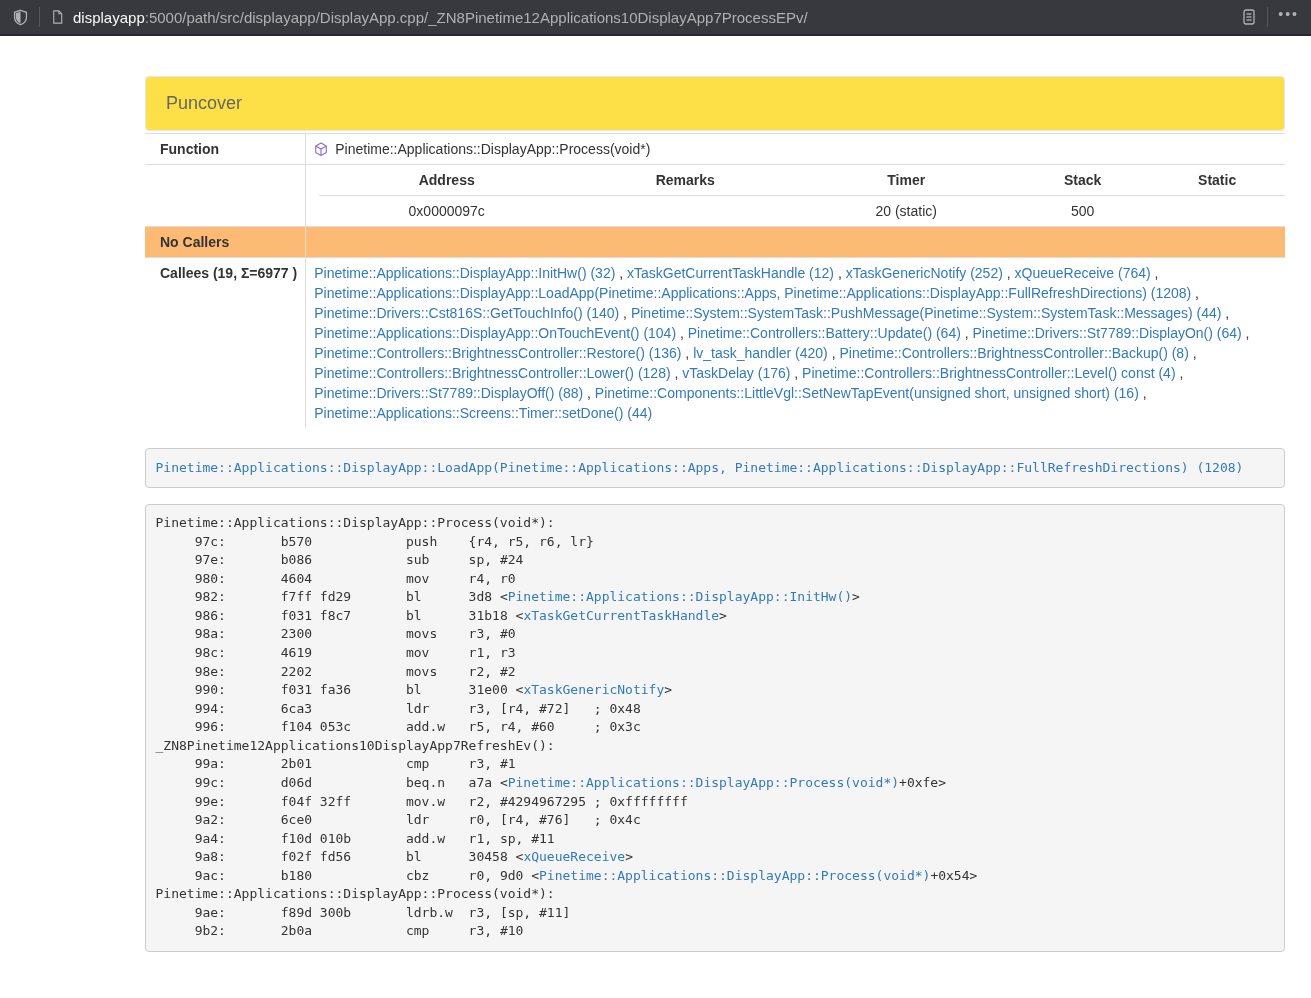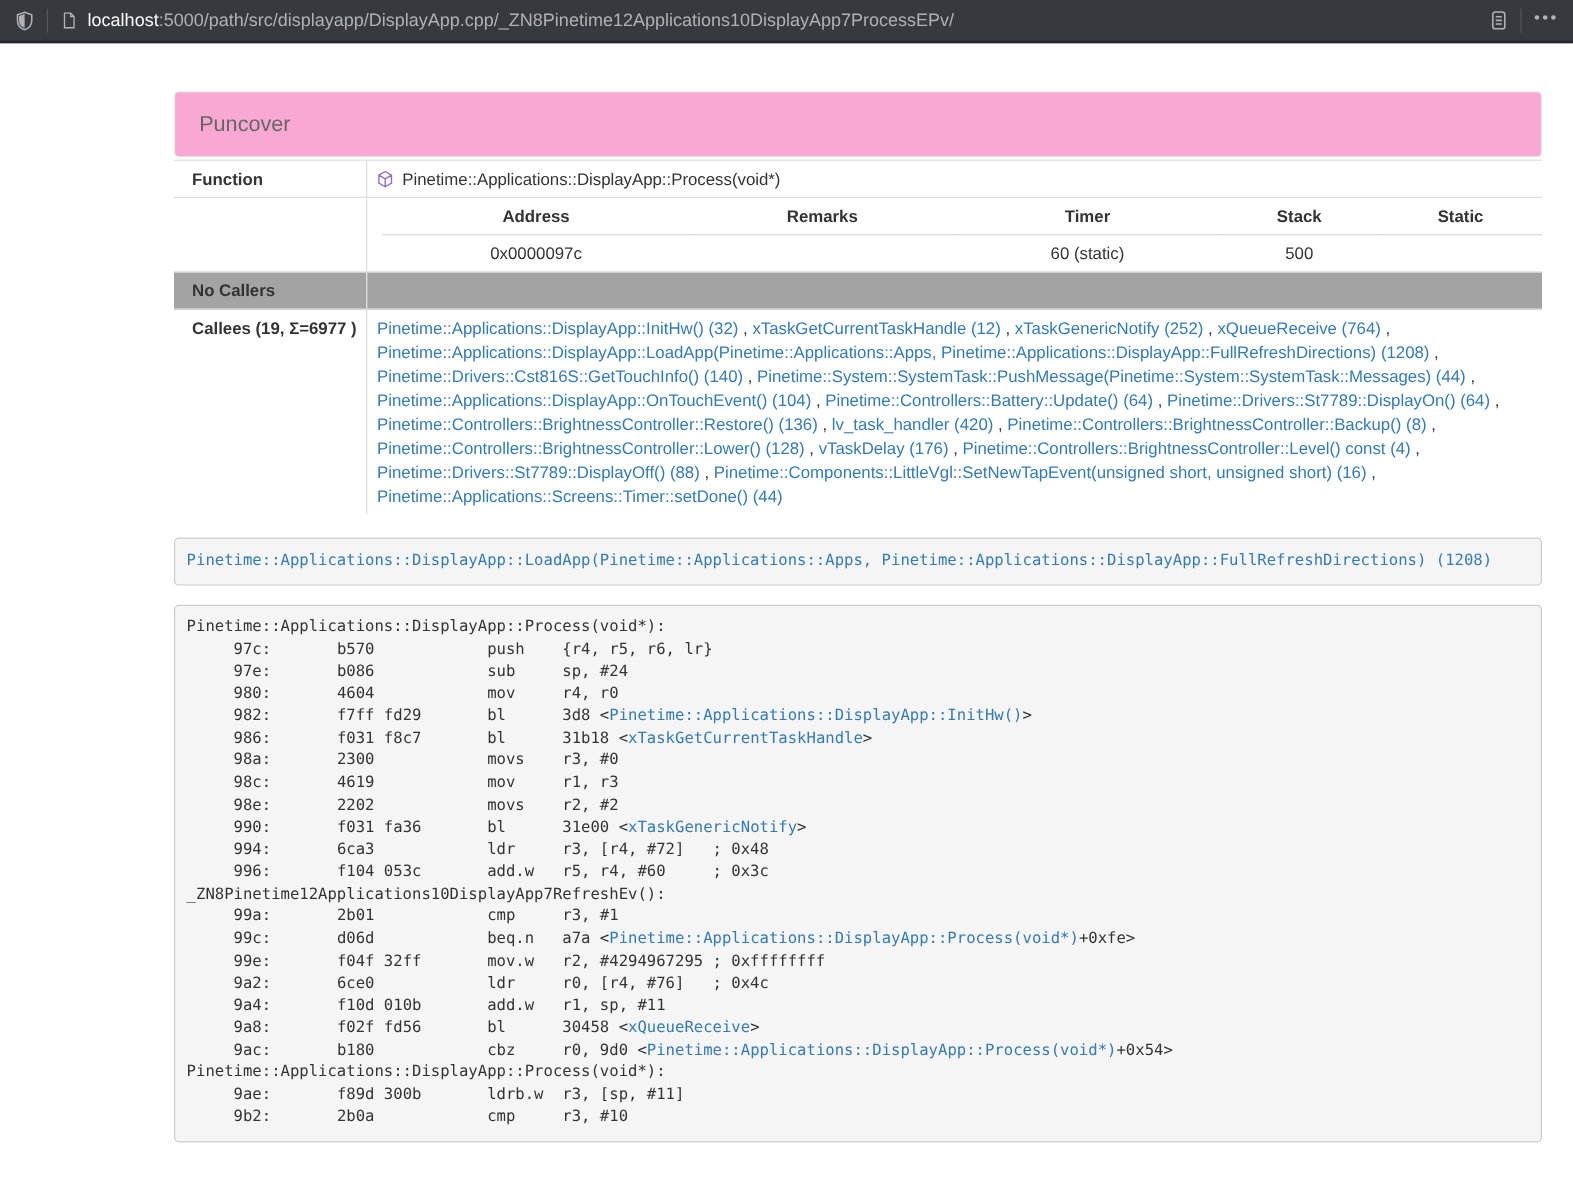--- a/index.html
+++ b/index.html
@@ -84,7 +84,7 @@
       <path d="M9.5 1.5 V4.5 H12.5" fill="none" stroke="#b1b1b3" stroke-width="1.2"></path>
     </svg>
   </span>
-  <span class="url-text"><span class="url-host">localhost</span><span>:5000/path/src/displayapp/DisplayApp.cpp/_ZN8Pinetime12Applications10DisplayApp7ProcessEPv/</span></span>
+  <span class="url-text"><span class="url-host">displayapp</span><span>:5000/path/src/displayapp/DisplayApp.cpp/_ZN8Pinetime12Applications10DisplayApp7ProcessEPv/</span></span>
   <span class="tb-right">
     <span class="tb-icon">
       <svg width="16" height="18" viewBox="0 0 16 18">

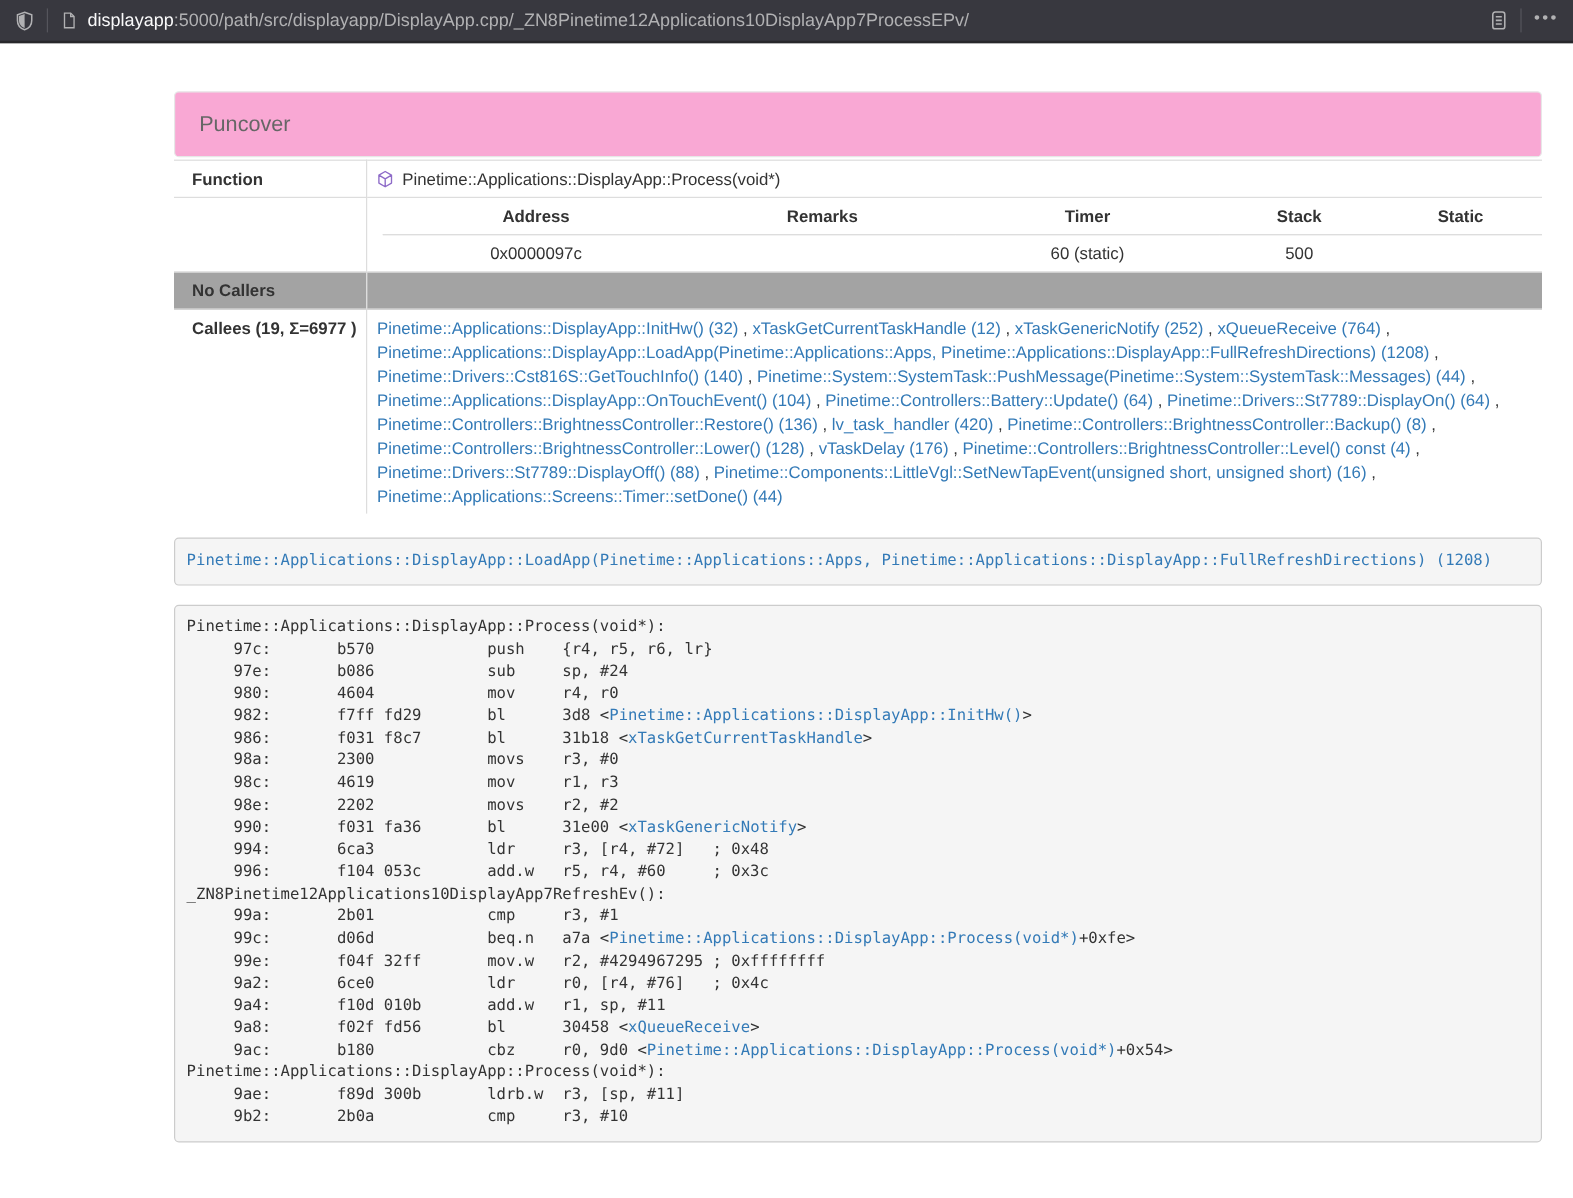--- a/index.html
+++ b/index.html
@@ -29,7 +29,7 @@
   .container { width:1140px; margin-left:145px; }
 
   .navbar {
-    margin-top:40px; height:55px; background:#f9a8d4;
+    margin-top:40px; height:55px; background:#fde047;
     border:1px solid #e7e7e7; border-radius:4px;
     display:flex; align-items:center; padding-left:20px;
   }

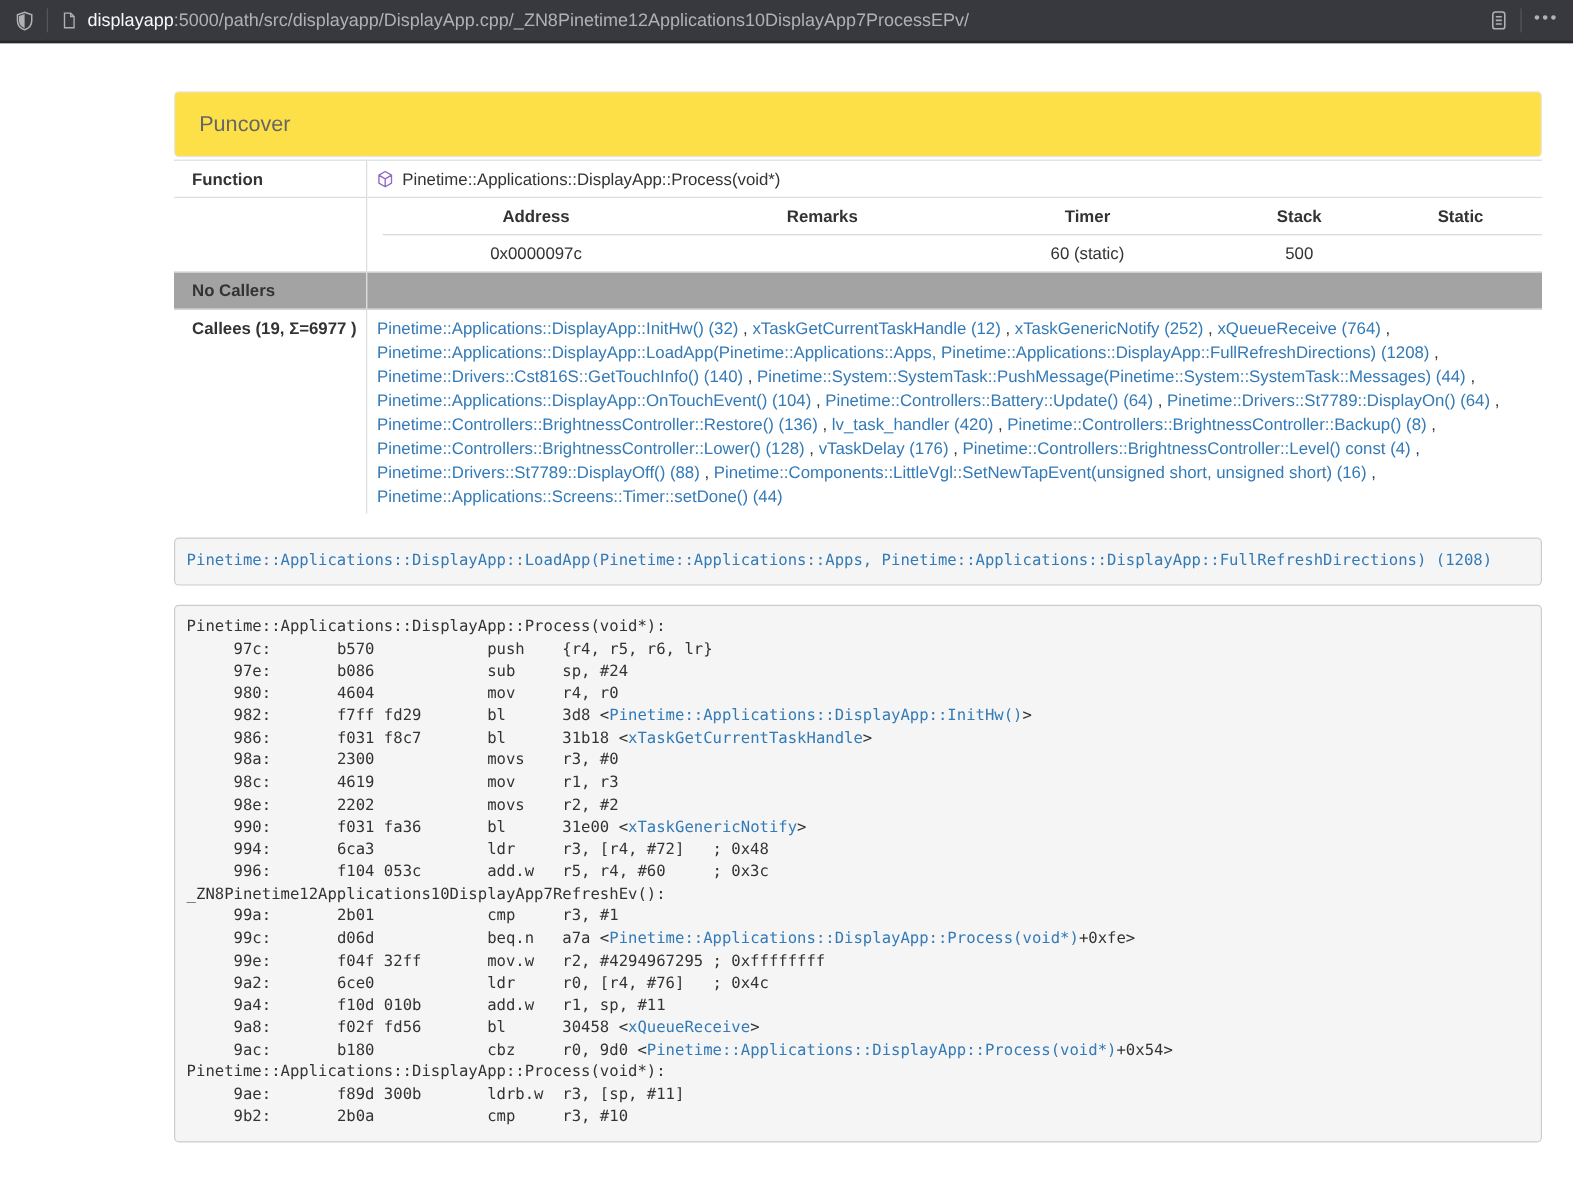--- a/index.html
+++ b/index.html
@@ -145,7 +145,7 @@
               <tr>
                 <td>0x0000097c</td>
                 <td></td>
-                <td>60 (static)</td>
+                <td>20 (static)</td>
                 <td>500</td>
                 <td></td>
               </tr>

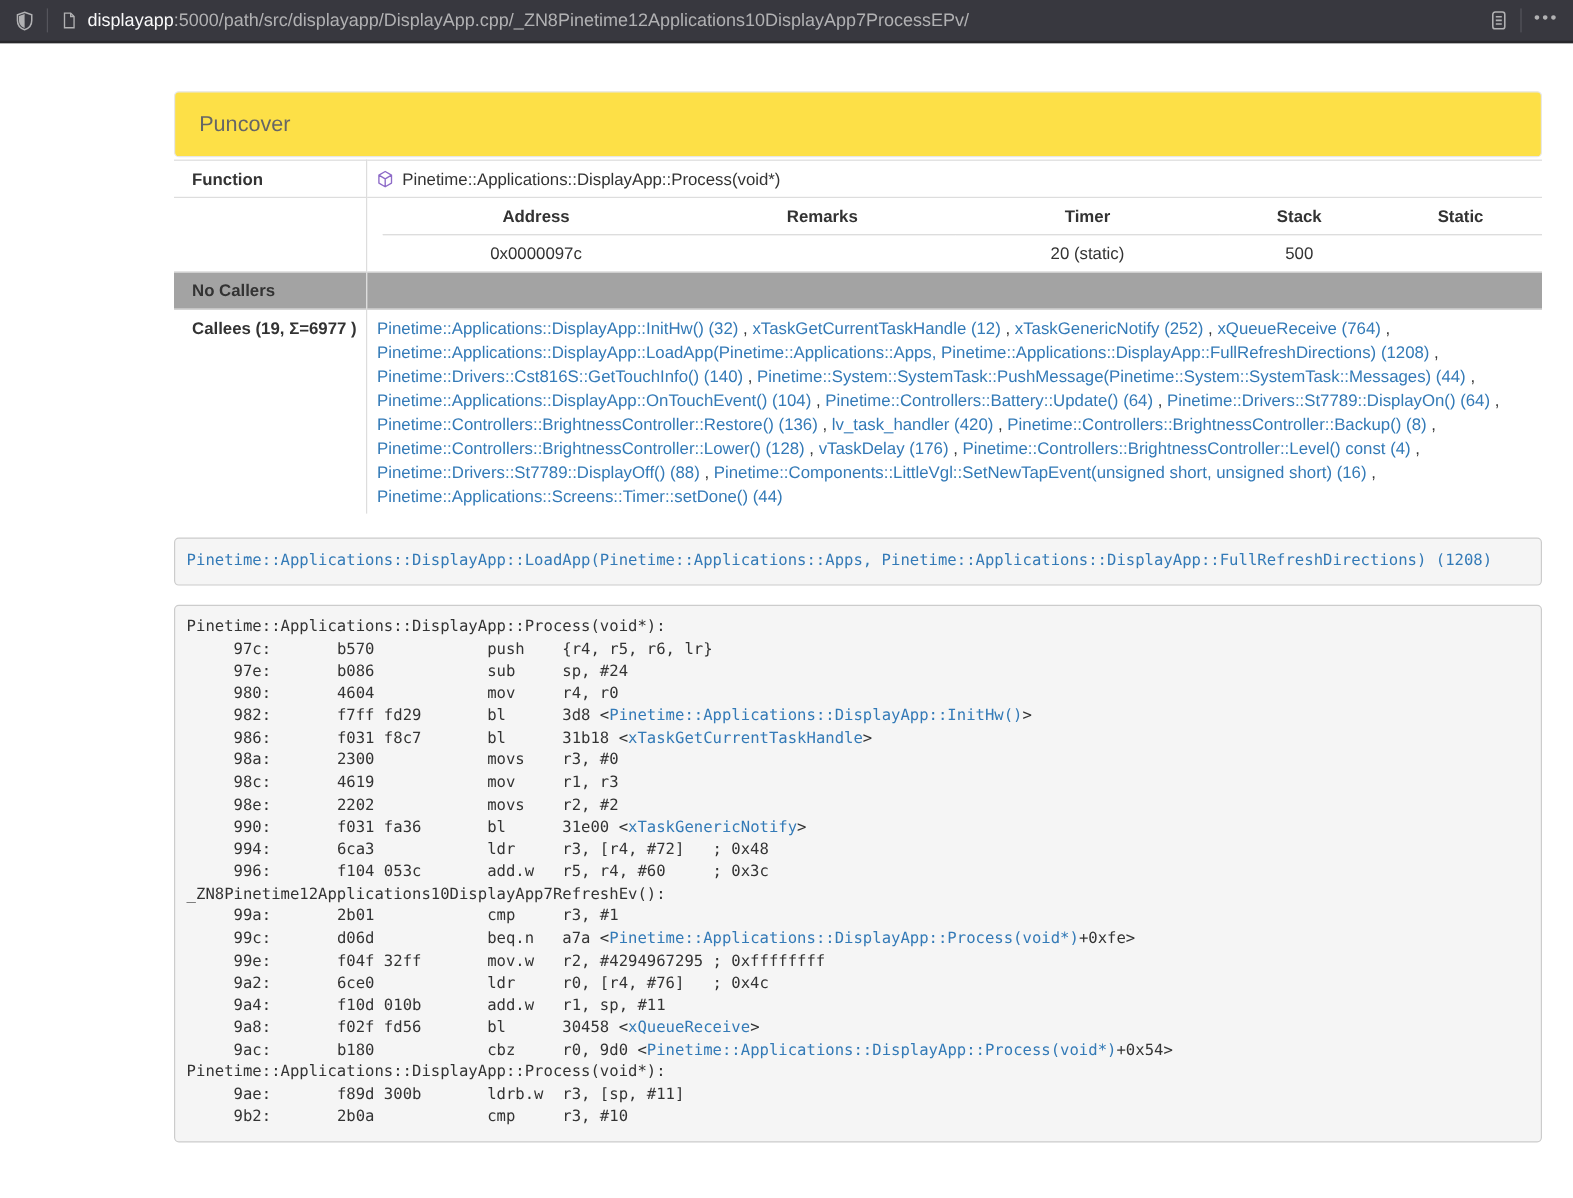--- a/index.html
+++ b/index.html
@@ -45,7 +45,7 @@
     width:145px; font-weight:bold; color:#333; padding-left:15px;
     border-right:1px solid #ddd; white-space:nowrap;
   }
-  tr.row-gray > th, tr.row-gray > td { background:#a3a3a3; }
+  tr.row-gray > th, tr.row-gray > td { background:#fdba74; }
   td.inner-wrap { padding:0 0 0 13px !important; }
 
   table.inner-table { width:100%; border-collapse:collapse; font-size:14px; line-height:20px; }

